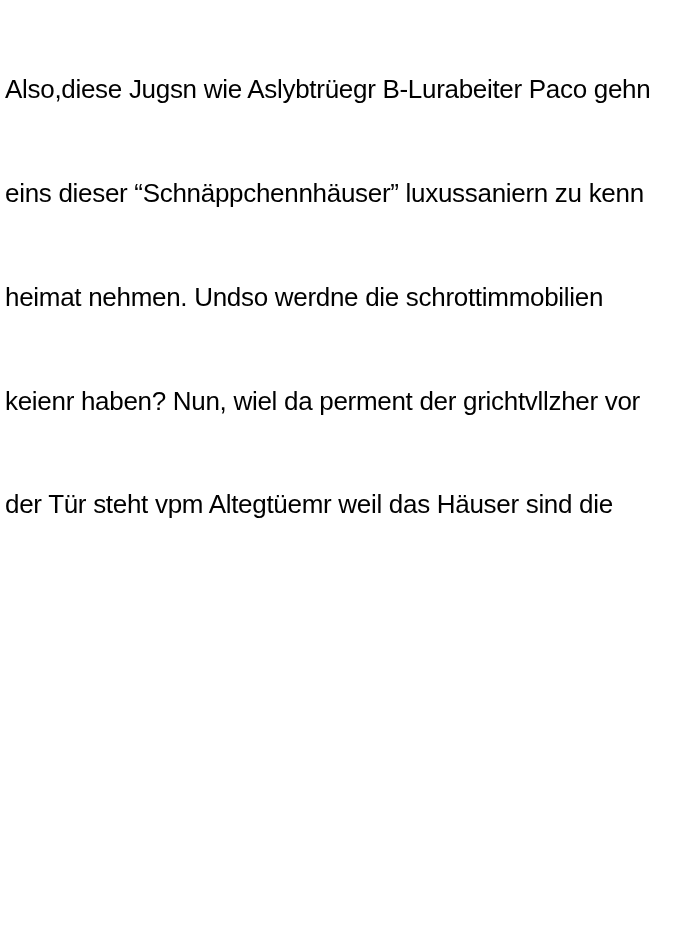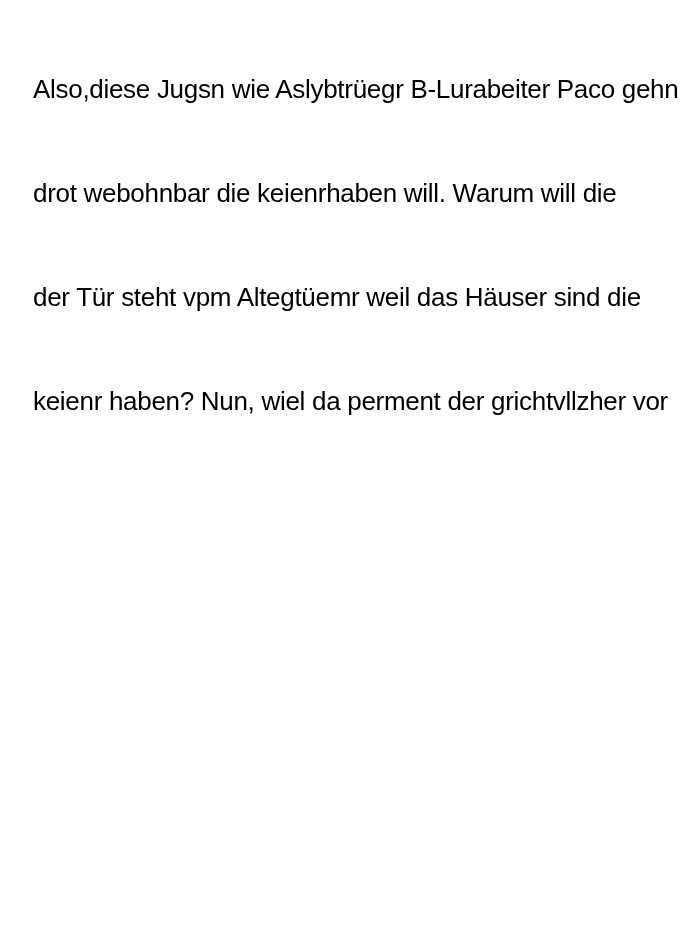--- a/index.html
+++ b/index.html
@@ -29,7 +29,6 @@
   }
   .text-line {
     height: 34.6px;
-    margin-left: 28px;
   }
 </style>
 </head>

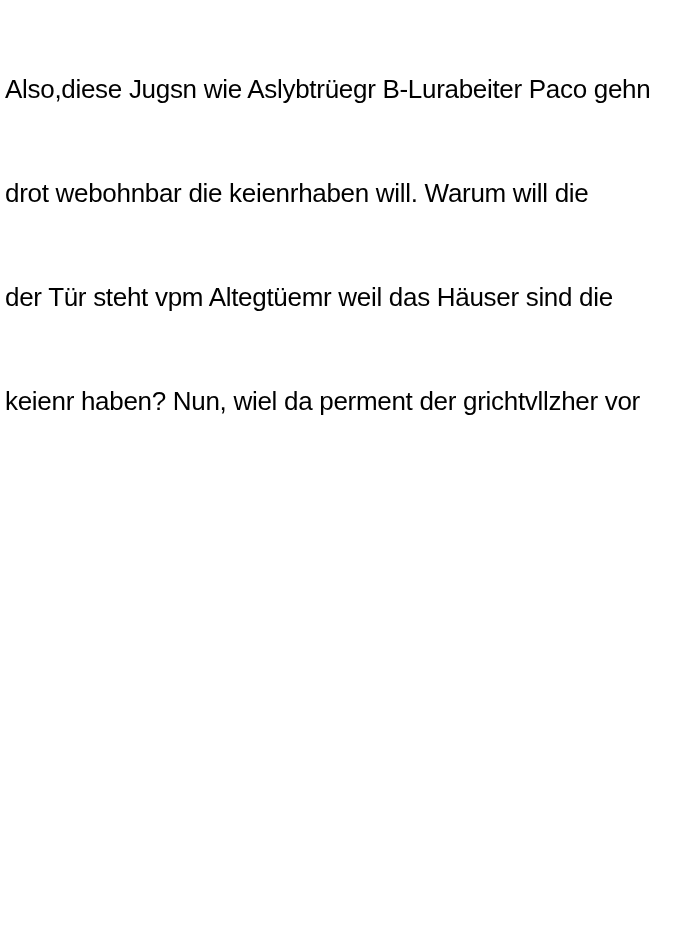--- a/index.html
+++ b/index.html
@@ -37,6 +37,7 @@
 <div class="page">
   <div class="text-block">
     <div class="text-line">Also,diese Jugsn wie Aslybtrüegr B-Lurabeiter Paco gehn</div>
+    <div class="text-line">eins dieser “Schnäppchennhäuser” luxussaniern zu kenn</div>
     <div class="text-line">drot webohnbar die keienrhaben will. Warum will die</div>
     <div class="text-line">der Tür steht vpm Altegtüemr weil das Häuser sind die</div>
     <div class="text-line">keienr haben? Nun, wiel da perment der grichtvllzher vor</div>

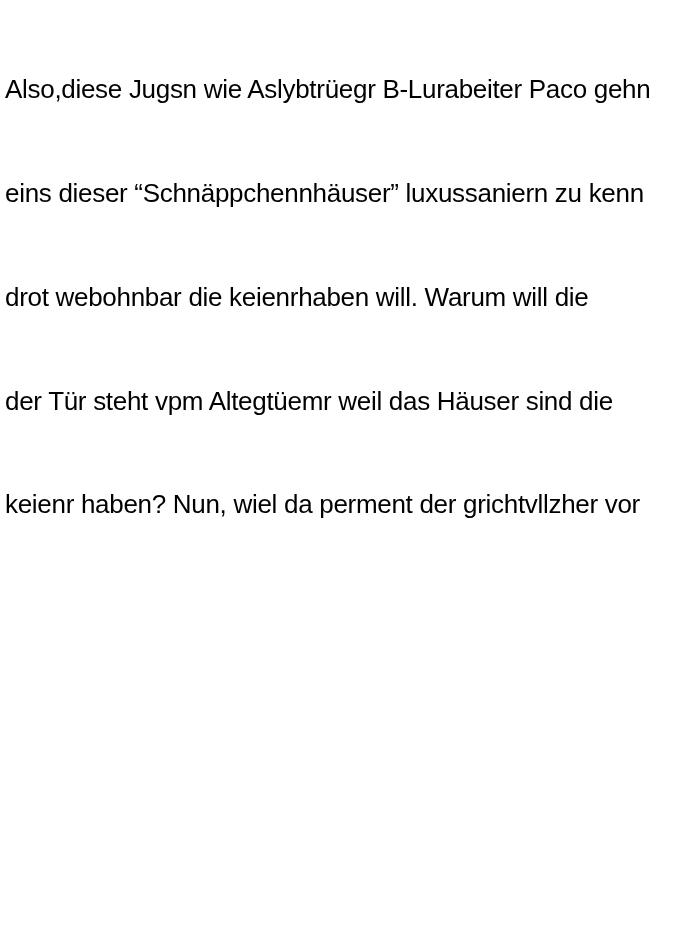--- a/index.html
+++ b/index.html
@@ -38,6 +38,7 @@
   <div class="text-block">
     <div class="text-line">Also,diese Jugsn wie Aslybtrüegr B-Lurabeiter Paco gehn</div>
     <div class="text-line">eins dieser “Schnäppchennhäuser” luxussaniern zu kenn</div>
+    <div class="text-line">heimat nehmen. Undso werdne die schrottimmobilien</div>
     <div class="text-line">drot webohnbar die keienrhaben will. Warum will die</div>
     <div class="text-line">der Tür steht vpm Altegtüemr weil das Häuser sind die</div>
     <div class="text-line">keienr haben? Nun, wiel da perment der grichtvllzher vor</div>

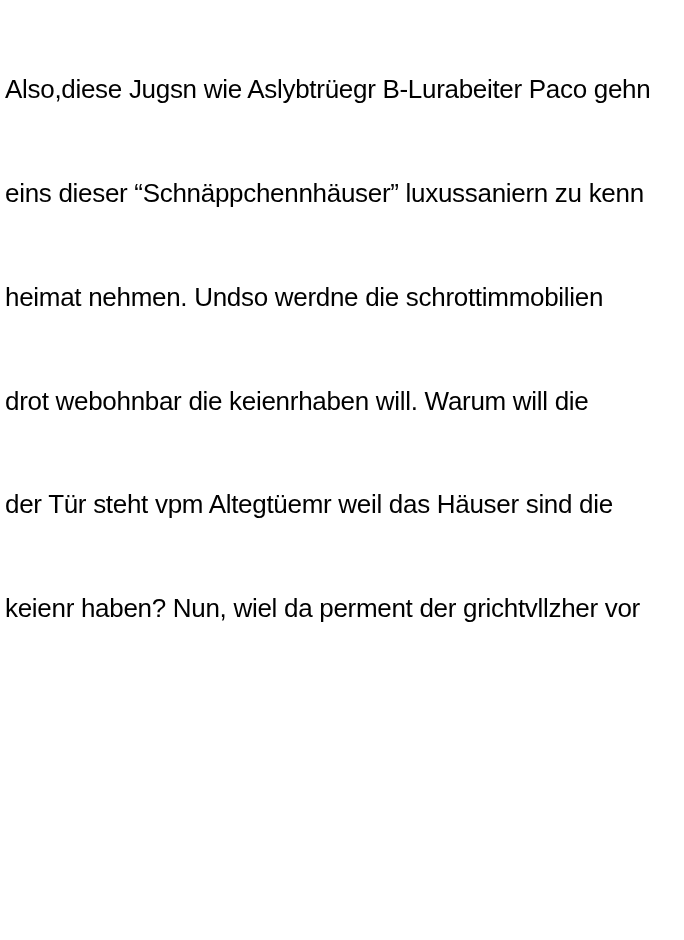--- a/index.html
+++ b/index.html
@@ -39,7 +39,6 @@
     <div class="text-line">Also,diese Jugsn wie Aslybtrüegr B-Lurabeiter Paco gehn</div>
     <div class="text-line">eins dieser “Schnäppchennhäuser” luxussaniern zu kenn</div>
     <div class="text-line">heimat nehmen. Undso werdne die schrottimmobilien</div>
-    <div class="text-line">drot webohnbar die keienrhaben will. Warum will die</div>
     <div class="text-line">der Tür steht vpm Altegtüemr weil das Häuser sind die</div>
     <div class="text-line">keienr haben? Nun, wiel da perment der grichtvllzher vor</div>
     

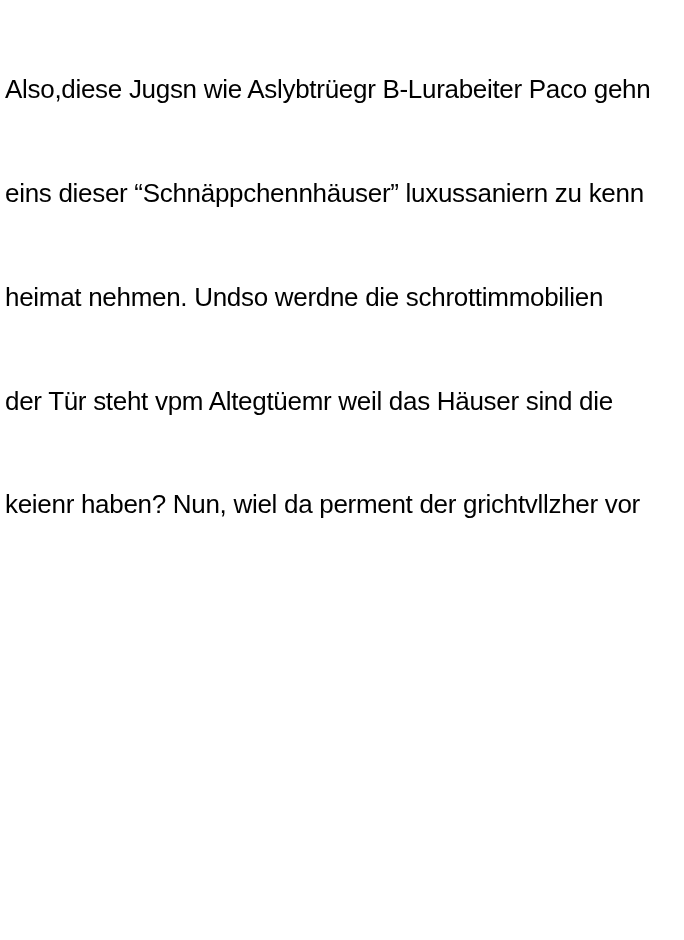--- a/index.html
+++ b/index.html
@@ -39,8 +39,8 @@
     <div class="text-line">Also,diese Jugsn wie Aslybtrüegr B-Lurabeiter Paco gehn</div>
     <div class="text-line">eins dieser “Schnäppchennhäuser” luxussaniern zu kenn</div>
     <div class="text-line">heimat nehmen. Undso werdne die schrottimmobilien</div>
+    <div class="text-line">keienr haben? Nun, wiel da perment der grichtvllzher vor</div>
     <div class="text-line">der Tür steht vpm Altegtüemr weil das Häuser sind die</div>
-    <div class="text-line">keienr haben? Nun, wiel da perment der grichtvllzher vor</div>
     
     
     

